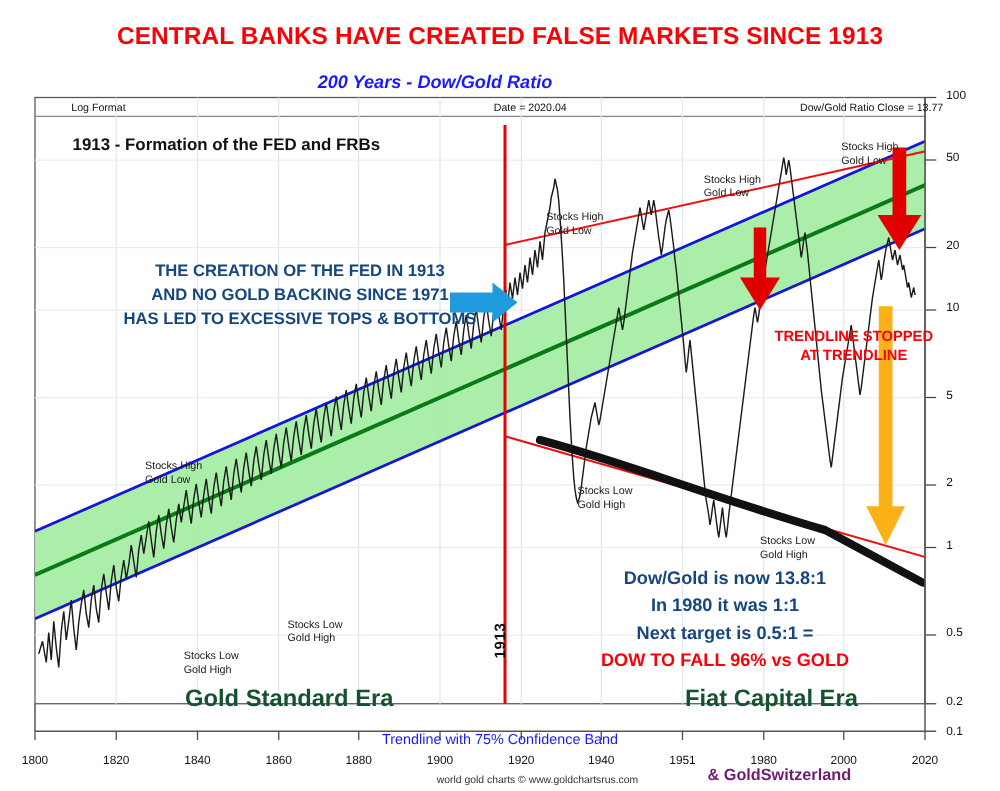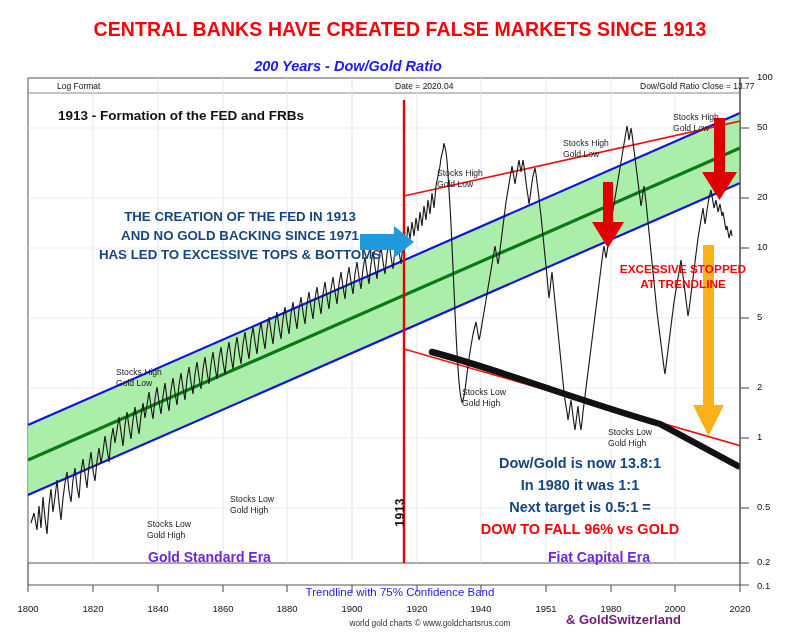--- a/index.html
+++ b/index.html
@@ -202,7 +202,7 @@
   </div>
 
   <div class="corr-block">
-    <div>EXCESSIVE STOPPED</div>
+    <div>TRENDLINE STOPPED</div>
     <div>AT TRENDLINE</div>
   </div>
 

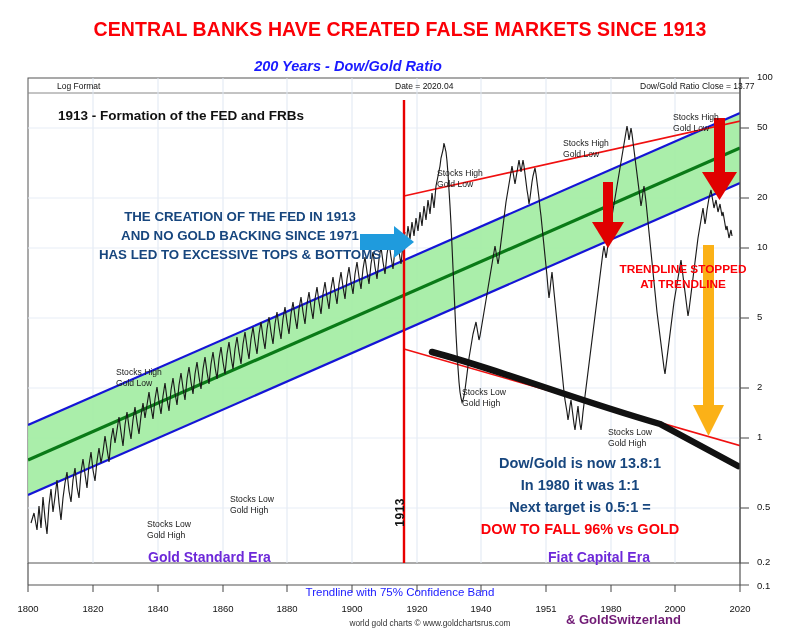--- a/index.html
+++ b/index.html
@@ -47,7 +47,7 @@
 
   .sg-label{position:absolute;font-size:8.6px;color:#1b1b1b;line-height:10.5px;white-space:nowrap;}
 
-  .era{position:absolute;font-size:14px;font-weight:bold;color:#6d28d9;white-space:nowrap;}
+  .era{position:absolute;font-size:19px;font-weight:bold;color:#14532d;white-space:nowrap;}
   .era-gold{left:148px;top:549px;}
   .era-fiat{left:548px;top:549px;}
 

